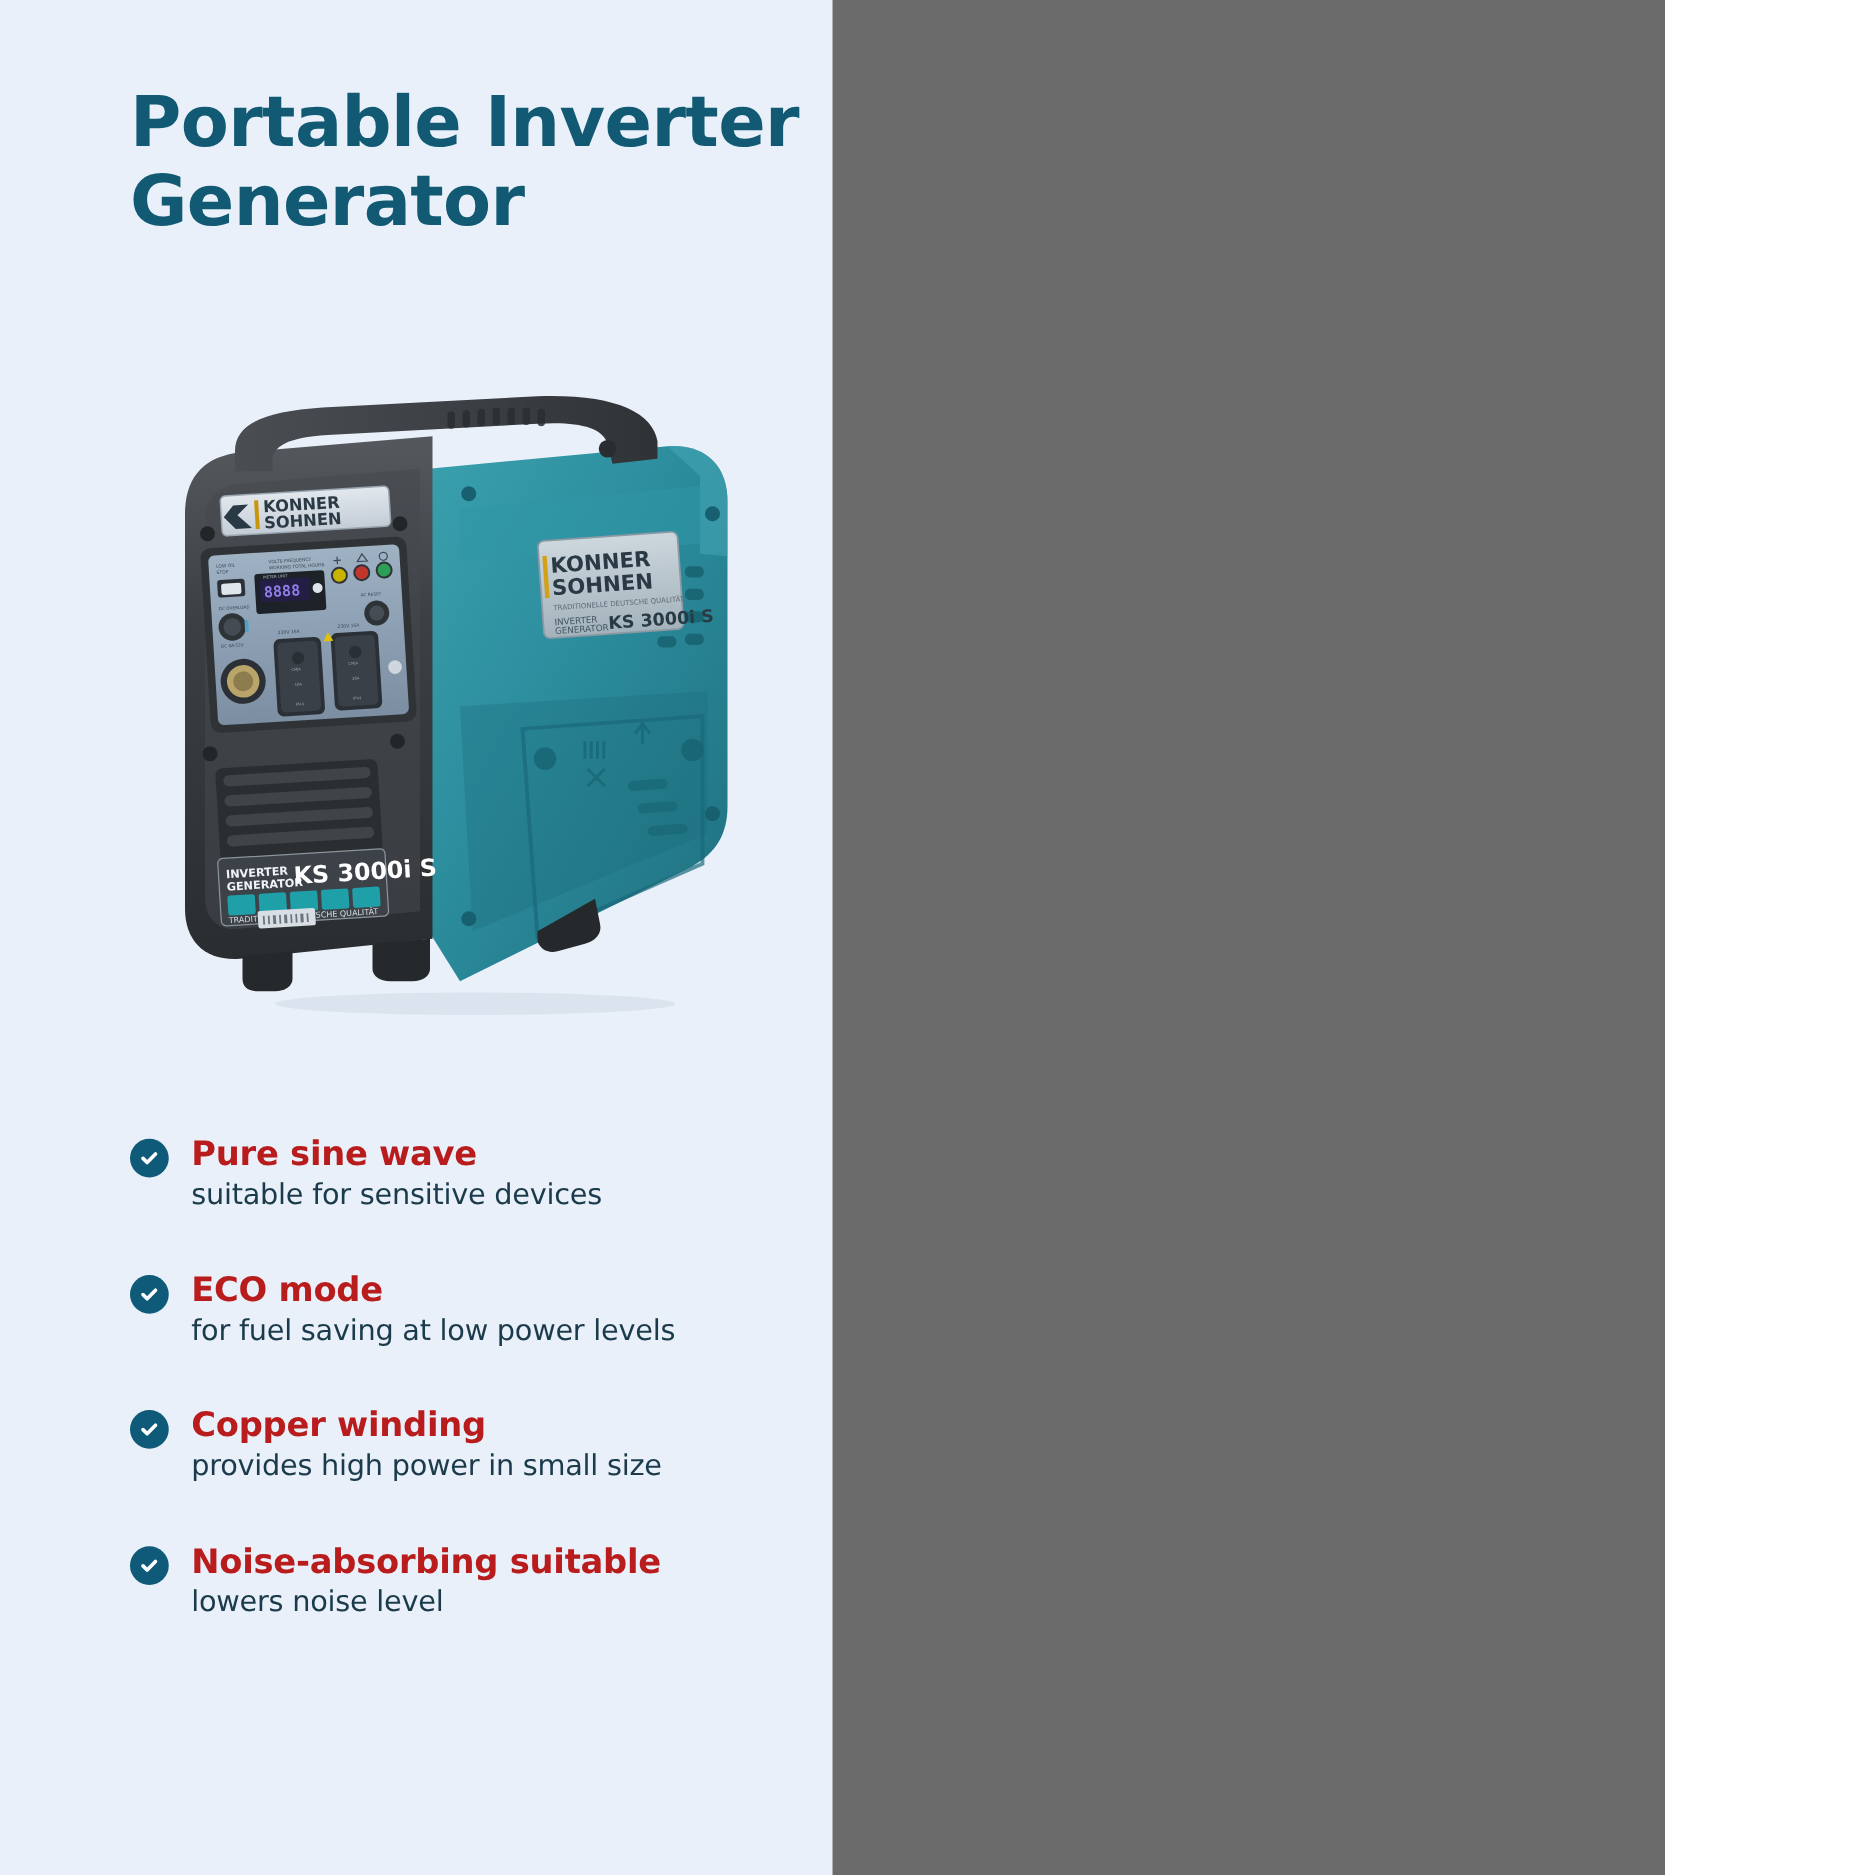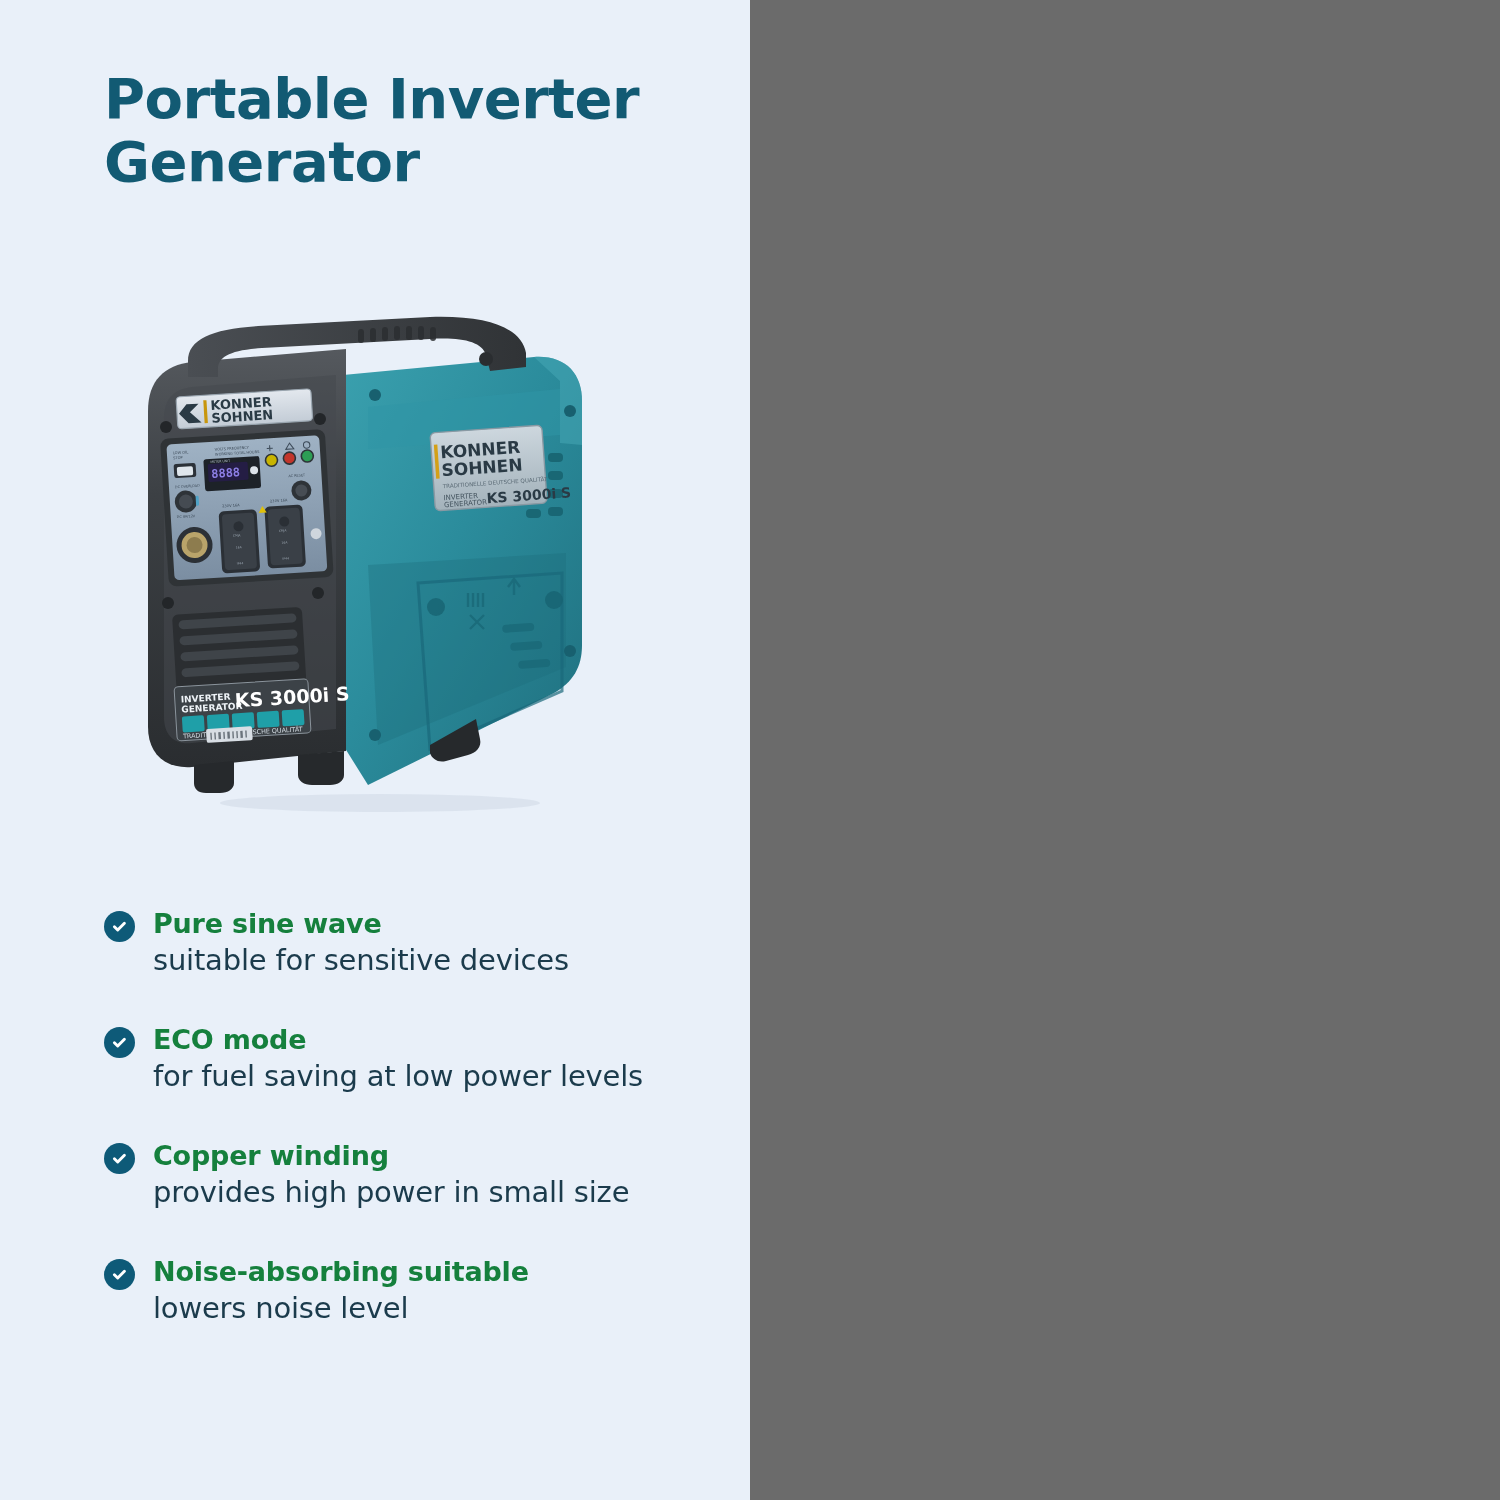--- a/index.html
+++ b/index.html
@@ -9,7 +9,7 @@
     background:#ffffff;
     overflow:hidden;
   }
-  .board { position:relative; width:1500px; height:1500px; display:flex; }
+  .board { position:relative; width:1332px; height:1500px; display:flex; }
 
   
   .panel { position:relative; height:1500px; }

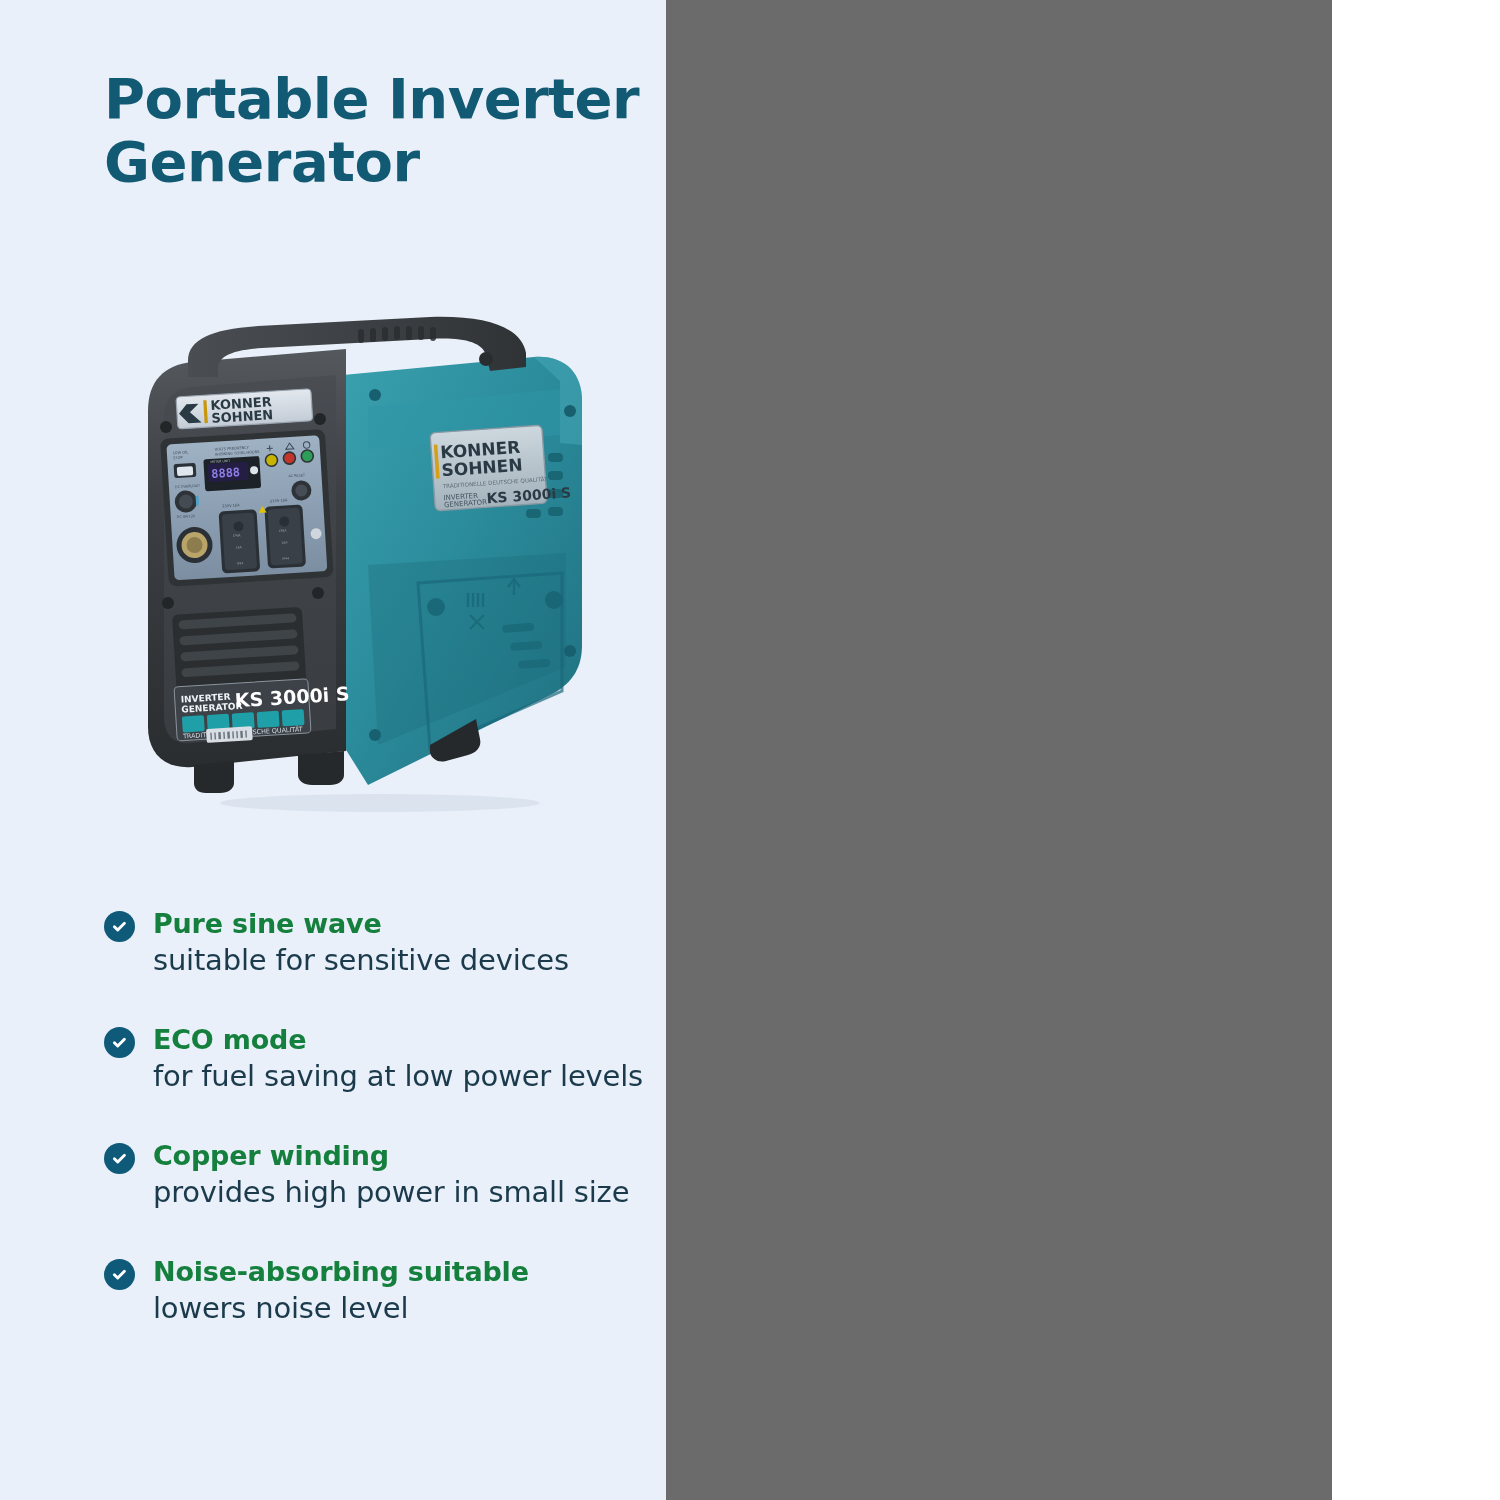--- a/index.html
+++ b/index.html
@@ -44,7 +44,7 @@
   .f-sub   { font-size:29px; font-weight:normal; line-height:1.2; margin-top:4px;
              letter-spacing:-0.2px; }
 
-  .features-left  .f-title { color:#15803d; }
+  .features-left  .f-title { color:#b91c1c; }
   .features-left  .f-sub   { color:#1b3b4c; }
 
   

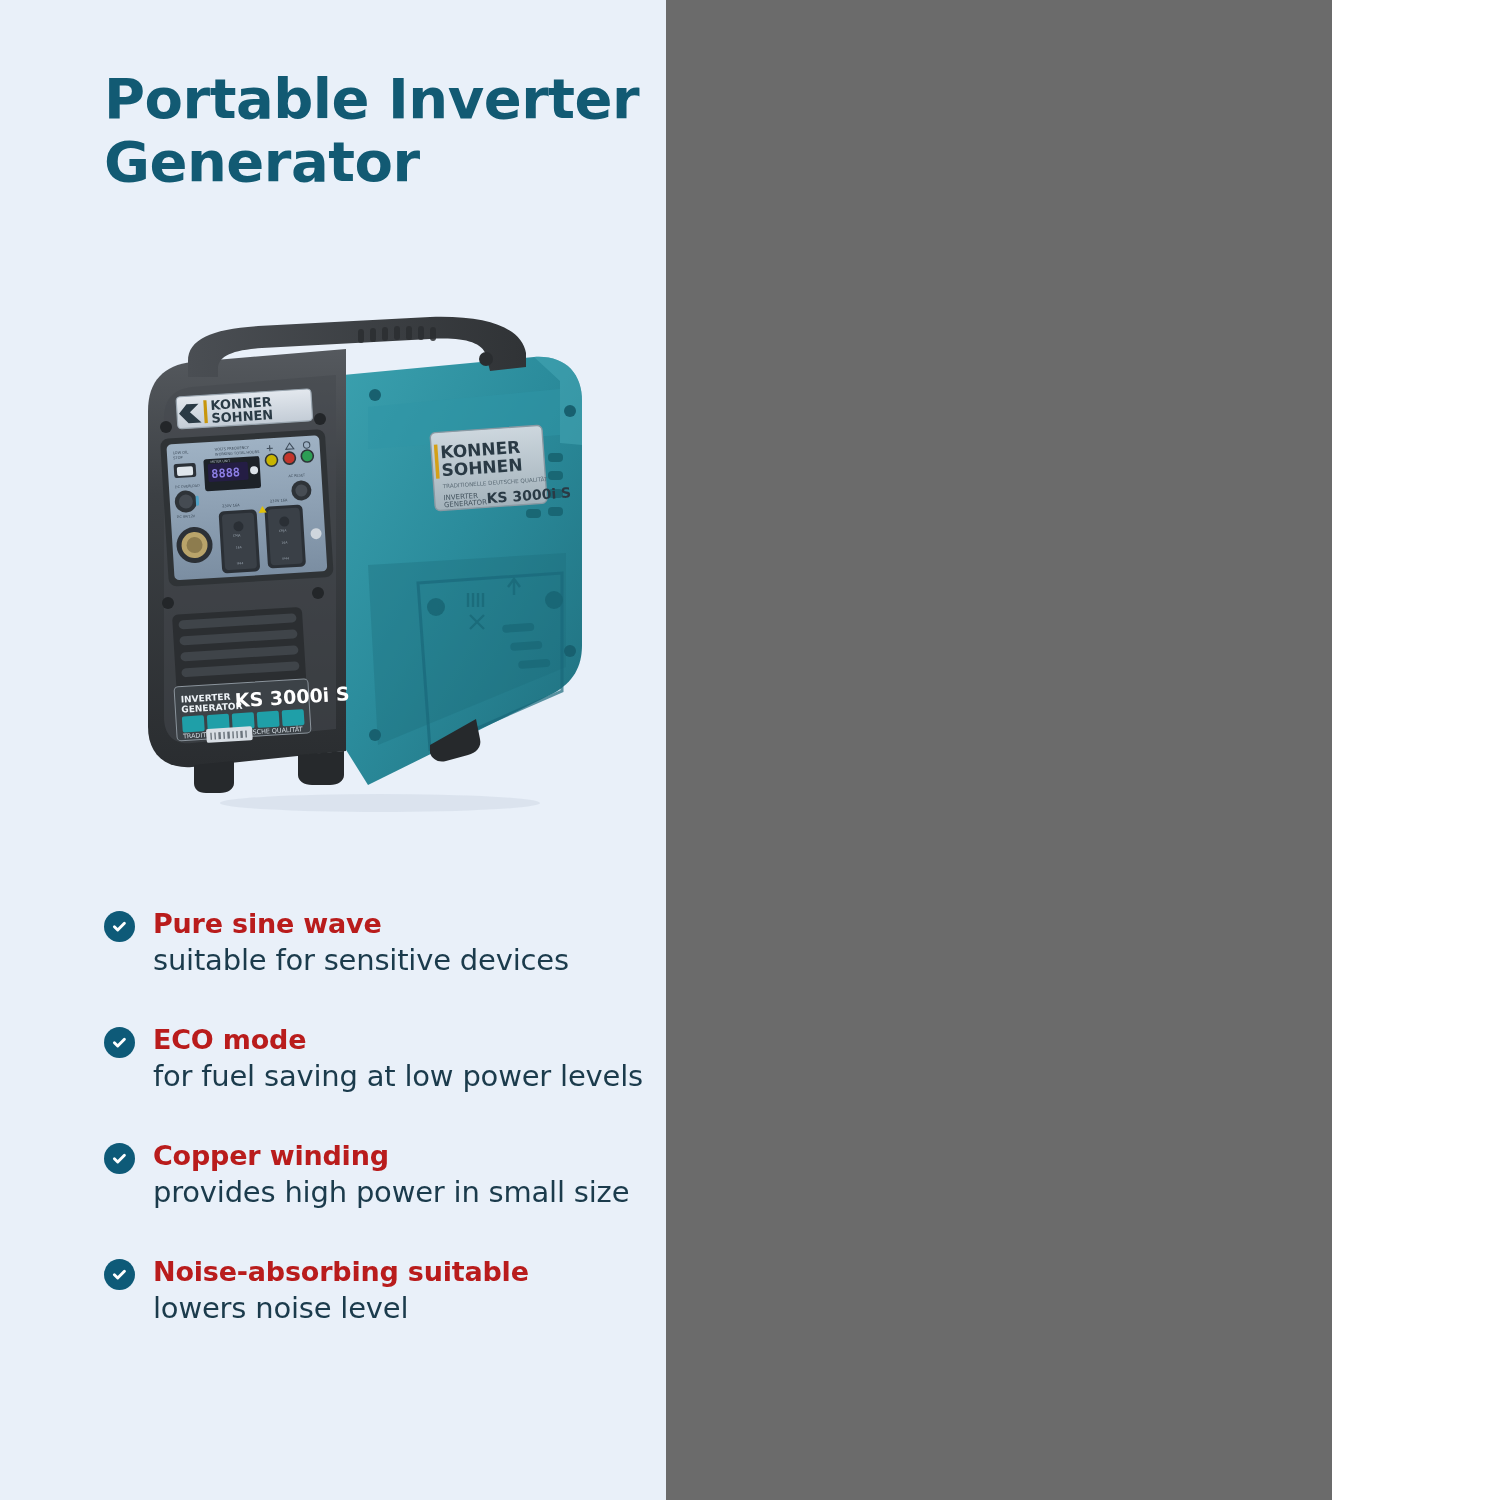--- a/index.html
+++ b/index.html
@@ -41,7 +41,7 @@
   .badge-check { background:#0e5a78; }
 
   .f-title { font-size:27px; font-weight:bold; line-height:1.15; letter-spacing:-0.2px; }
-  .f-sub   { font-size:29px; font-weight:normal; line-height:1.2; margin-top:4px;
+  .f-sub   { font-size:23px; font-weight:normal; line-height:1.2; margin-top:4px;
              letter-spacing:-0.2px; }
 
   .features-left  .f-title { color:#b91c1c; }

